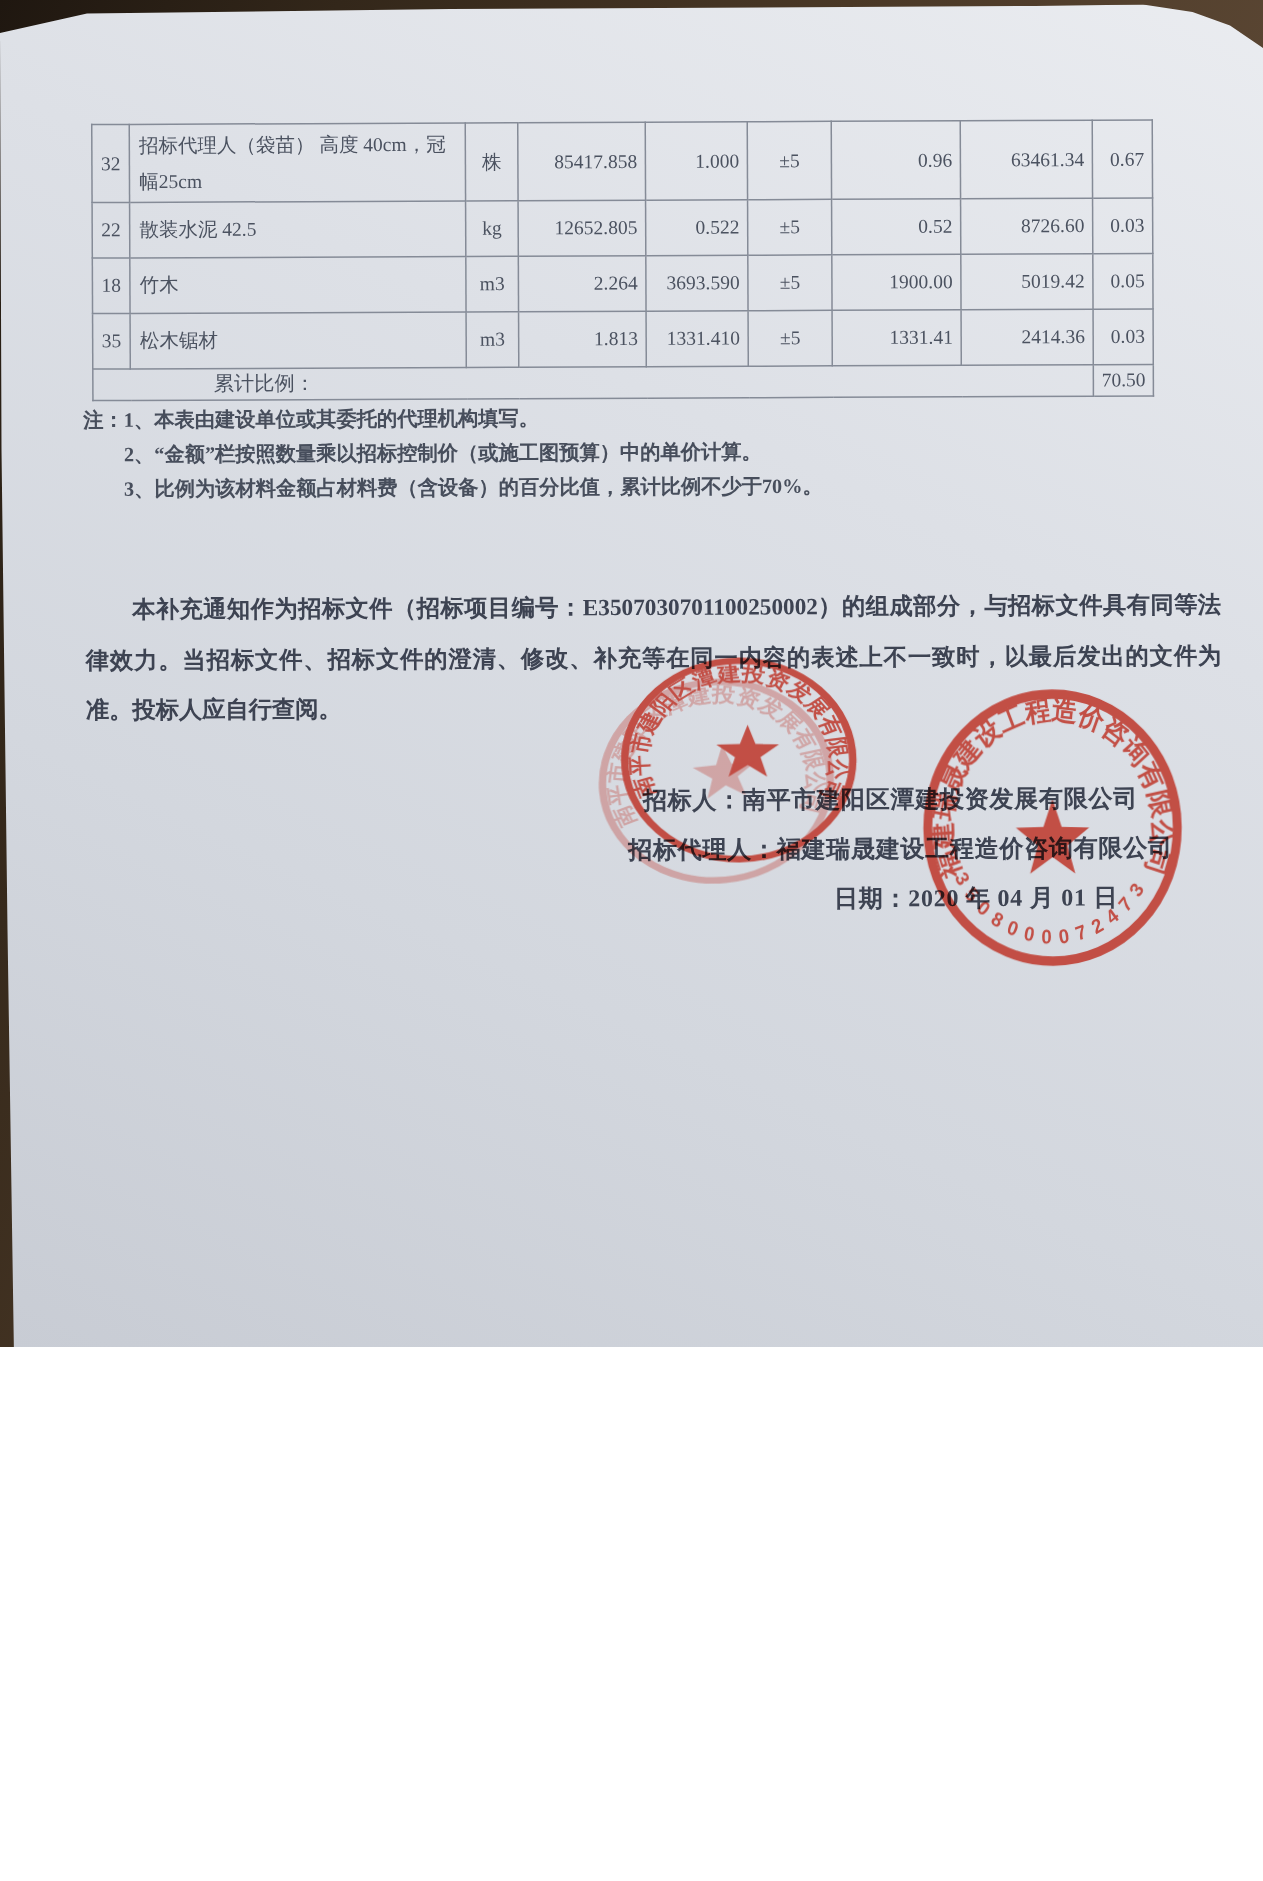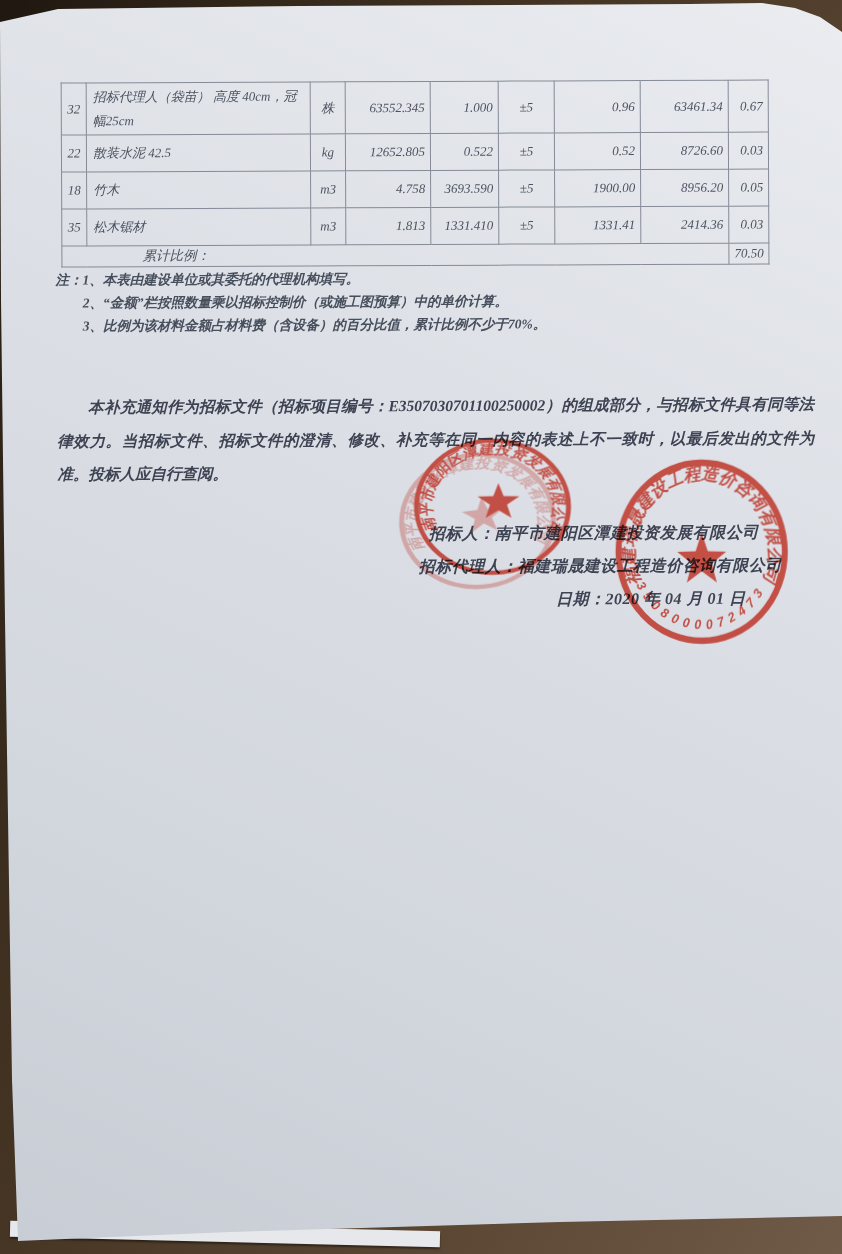--- a/index.html
+++ b/index.html
@@ -4,8 +4,8 @@
 <style>
   html,body{margin:0;padding:0;}
   body{width:842px;height:1254px;overflow:hidden;font-family:"Liberation Serif",serif;}
-  .scene{position:relative;width:842px;height:1254px;overflow:hidden;
-    background:linear-gradient(115deg,#1f1710 0%,#33271a 18%,#4a3826 45%,#5a4633 70%,#6f5b47 100%);font-style:italic;}
+  .scene{position:relative;width:842px;height:898px;overflow:hidden;
+    background:linear-gradient(115deg,#1f1710 0%,#33271a 18%,#4a3826 45%,#5a4633 70%,#6f5b47 100%);}
   .sheet-under{position:absolute;left:10px;top:1226px;width:430px;height:16px;
     background:#e6e8ec;transform:rotate(1.4deg);box-shadow:0 2px 2px rgba(0,0,0,.45);}
   .paper{position:absolute;inset:0;

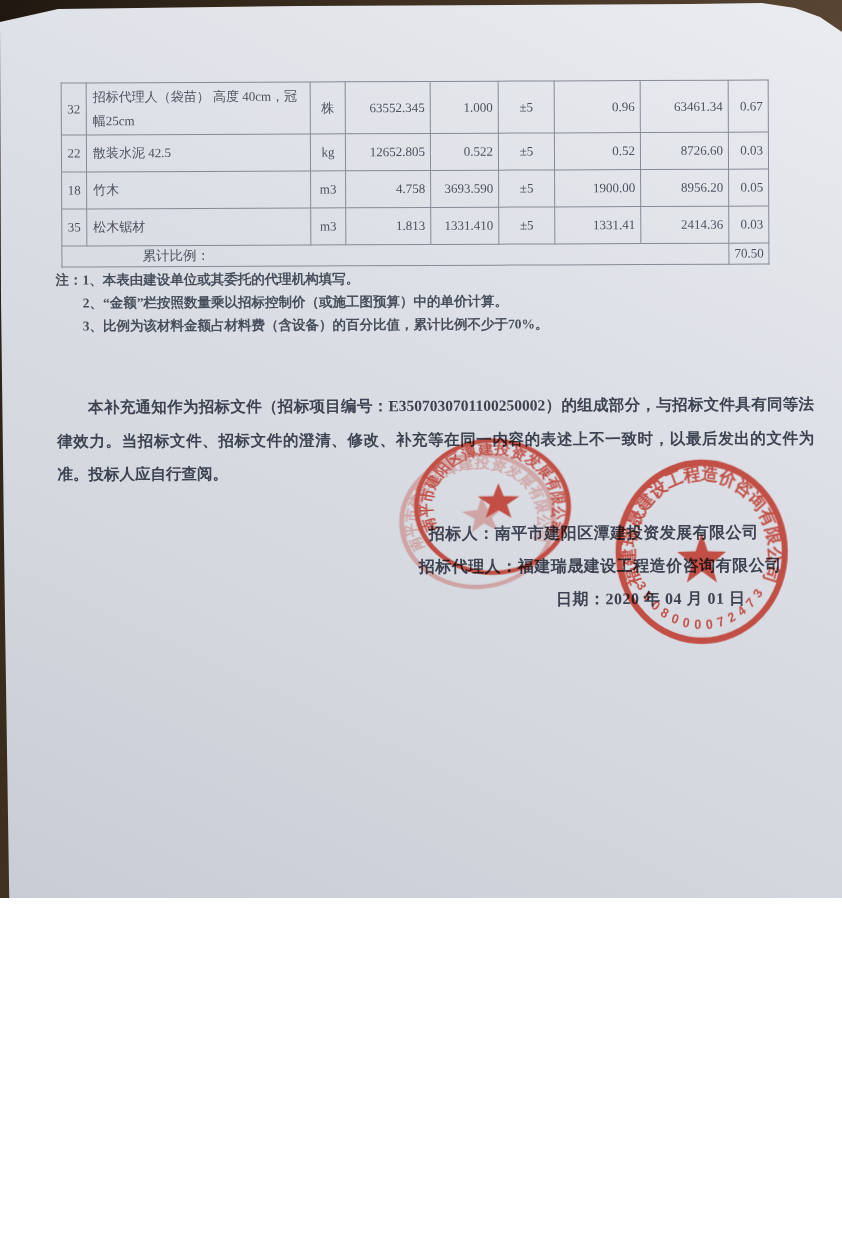--- a/index.html
+++ b/index.html
@@ -72,7 +72,7 @@
             <td class="ctr">32</td>
             <td class="name">招标代理人（袋苗） 高度 40cm，冠幅25cm</td>
             <td class="ctr">株</td>
-            <td class="num">63552.345</td>
+            <td class="num">85417.858</td>
             <td class="num">1.000</td>
             <td class="ctr">±5</td>
             <td class="num">0.96</td>

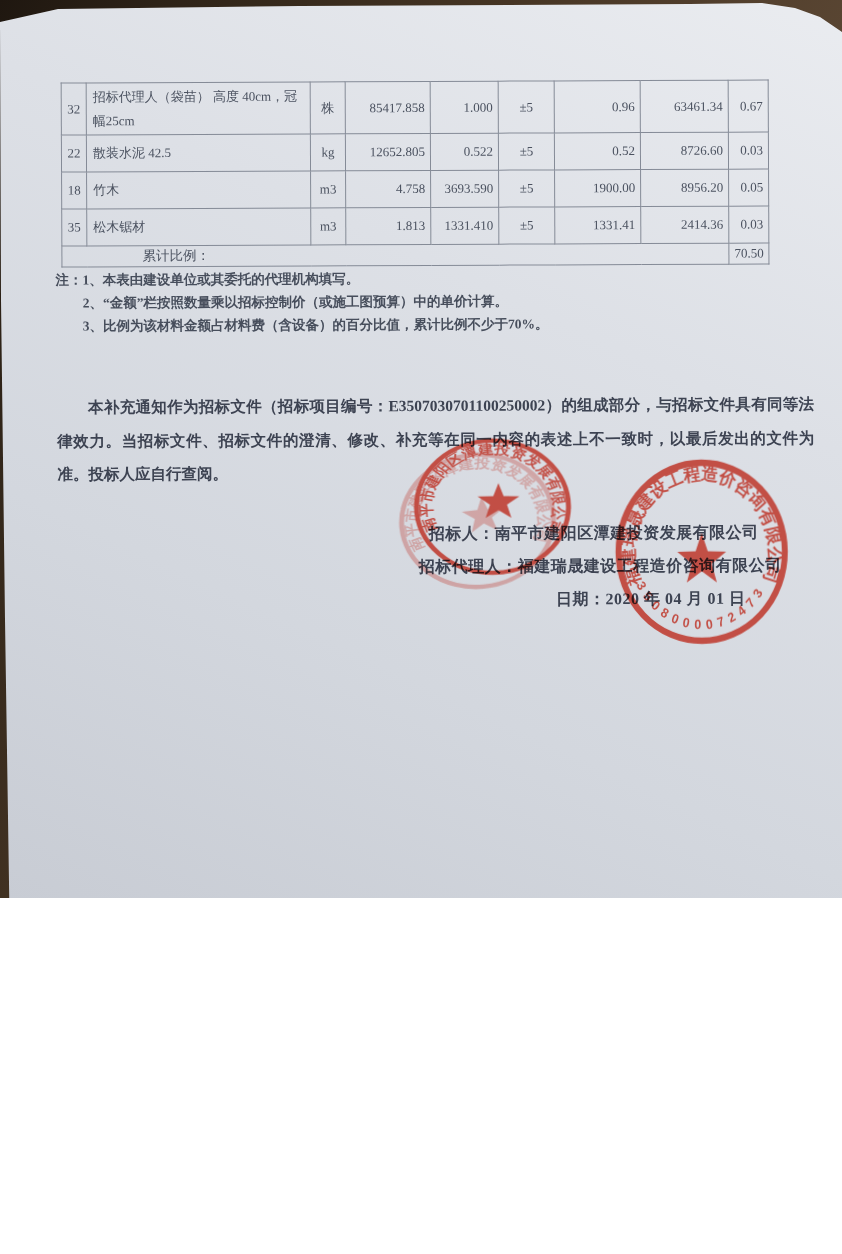--- a/index.html
+++ b/index.html
@@ -94,7 +94,7 @@
             <td class="ctr">18</td>
             <td class="name">竹木</td>
             <td class="ctr">m3</td>
-            <td class="num">4.758</td>
+            <td class="num">2.264</td>
             <td class="num">3693.590</td>
             <td class="ctr">±5</td>
             <td class="num">1900.00</td>

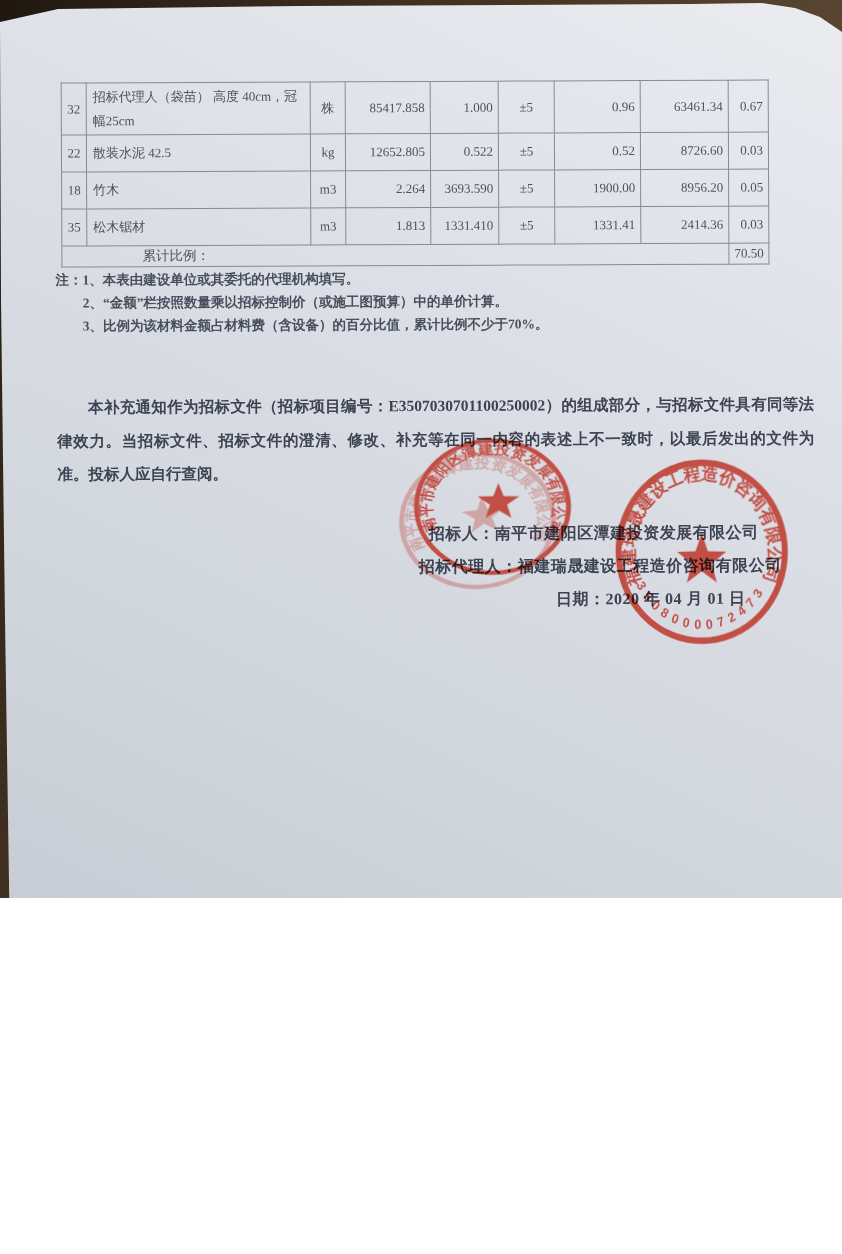--- a/index.html
+++ b/index.html
@@ -98,7 +98,7 @@
             <td class="num">3693.590</td>
             <td class="ctr">±5</td>
             <td class="num">1900.00</td>
-            <td class="num">8956.20</td>
+            <td class="num">5019.42</td>
             <td class="num">0.05</td>
           </tr>
           <tr class="r">

